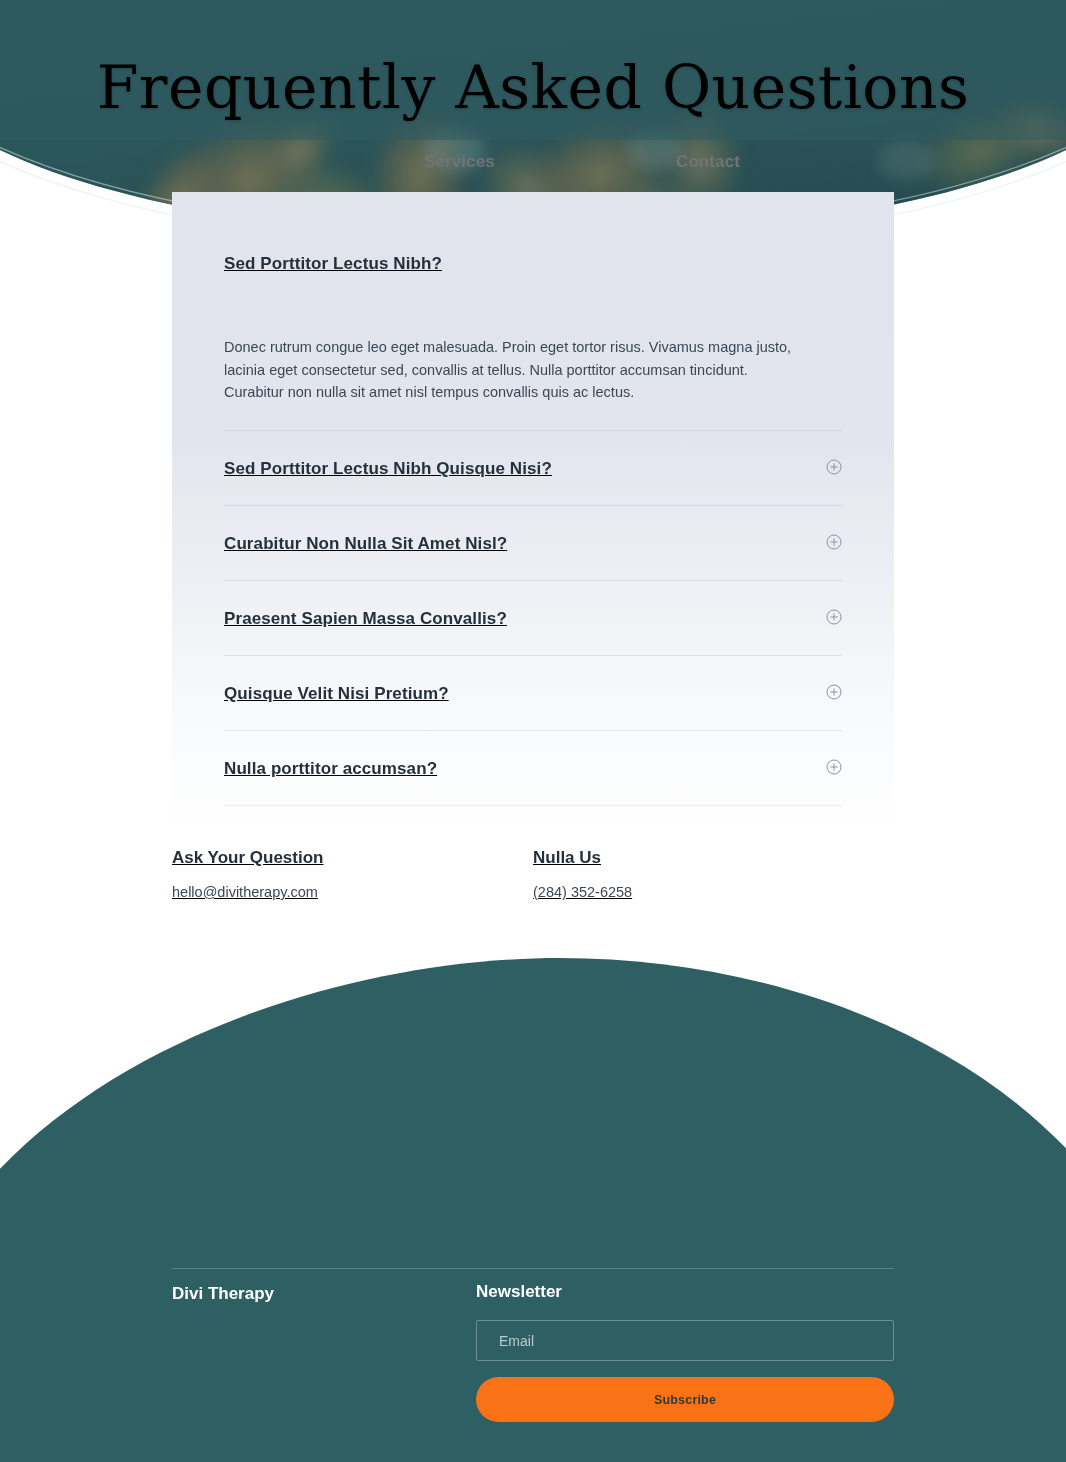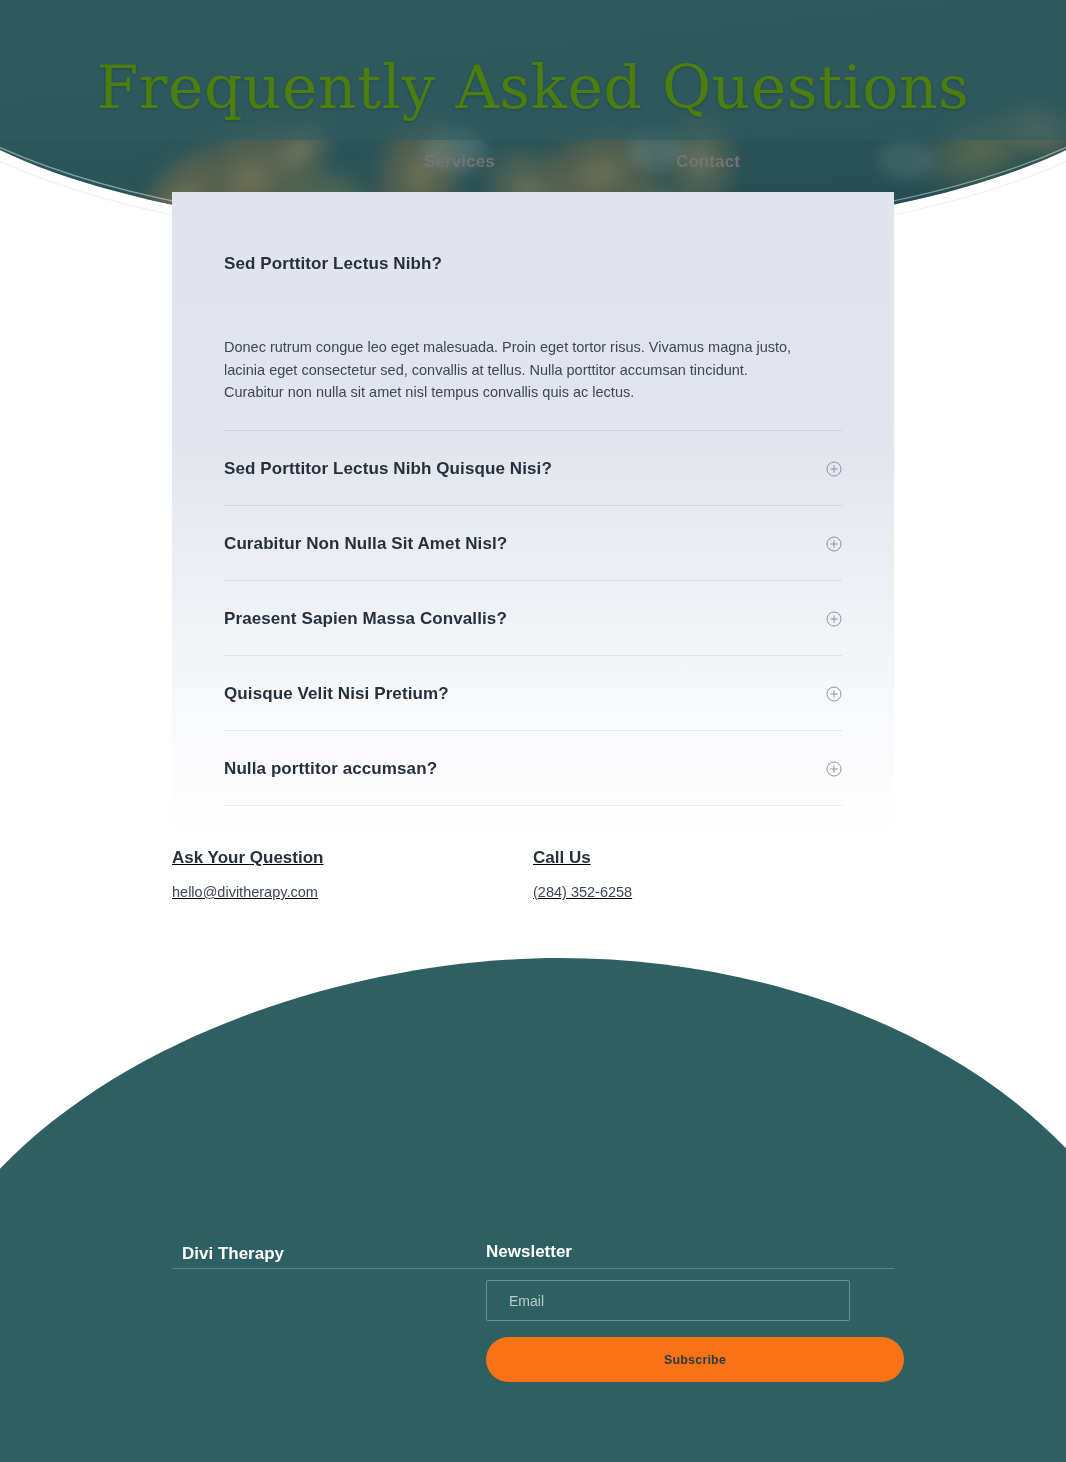--- a/index.html
+++ b/index.html
@@ -40,7 +40,7 @@
     font-size: 60px;
     line-height: 78px;
     font-weight: 400;
-    color: #4d7c0f;
+    color: #000000;
     letter-spacing: 0.5px;
     z-index: 6;
     text-shadow: 0 1px 3px rgba(10,40,42,0.30);

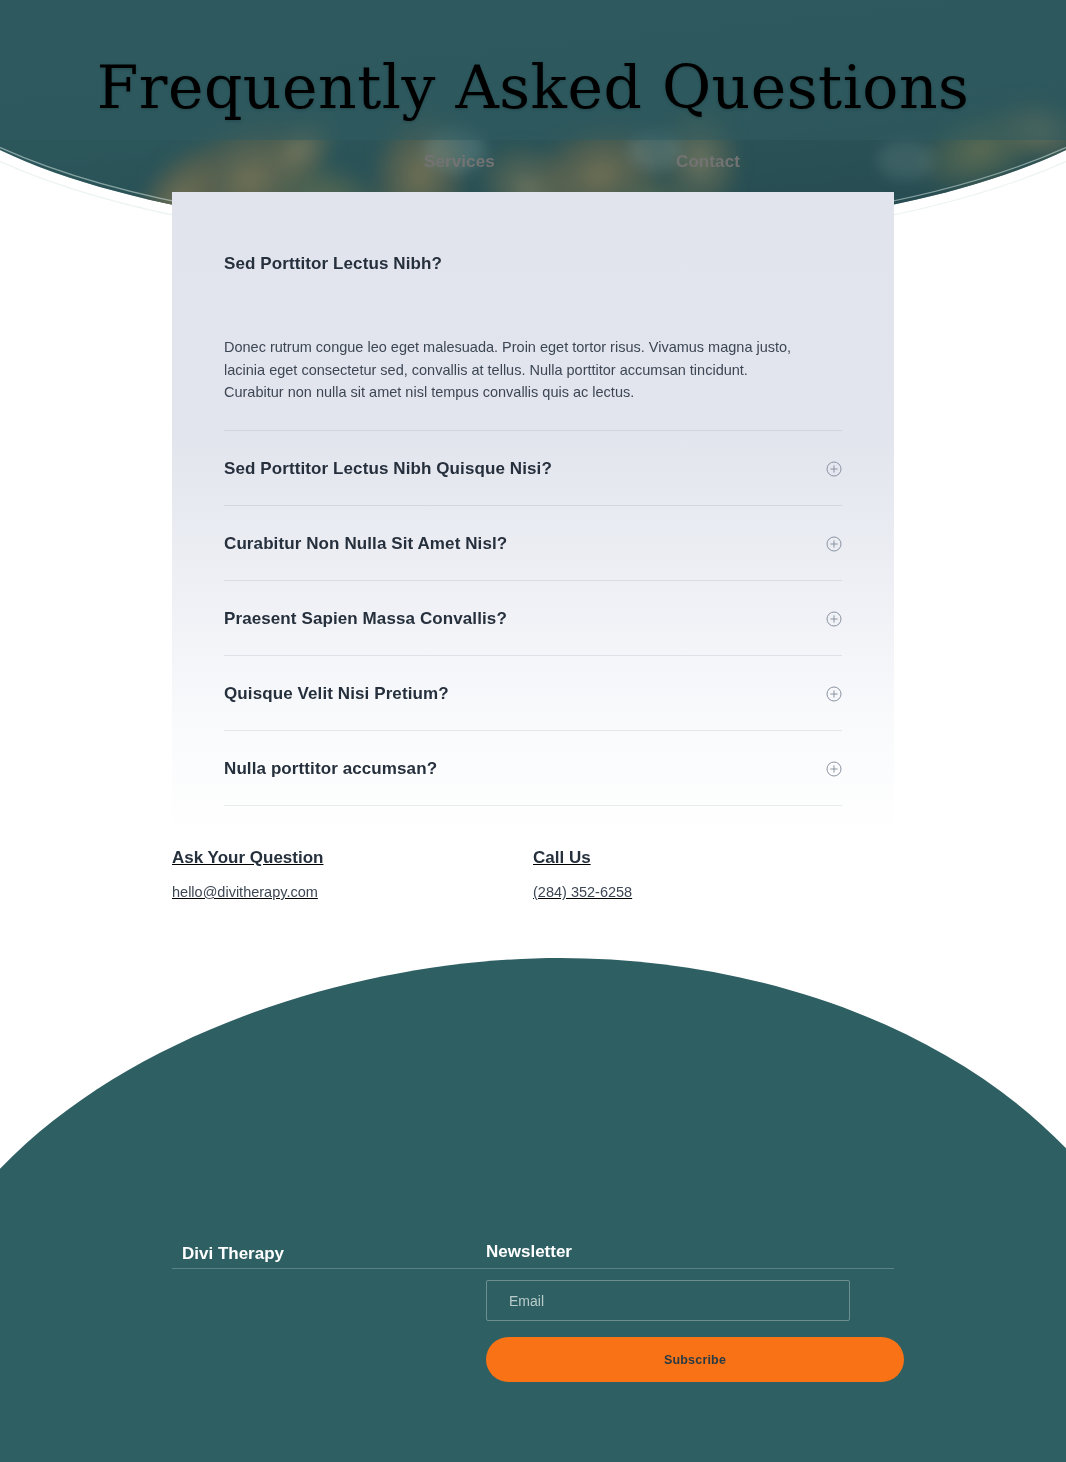--- a/index.html
+++ b/index.html
@@ -65,10 +65,10 @@
   .faq-head {
     position: relative;
     display: flex;
-    align-items: center;
     justify-content: space-between;
     padding: 18px 0 16px 0;
     cursor: pointer;
+    text-decoration: underline;
   }
   .faq-q {
     font-size: 17px;

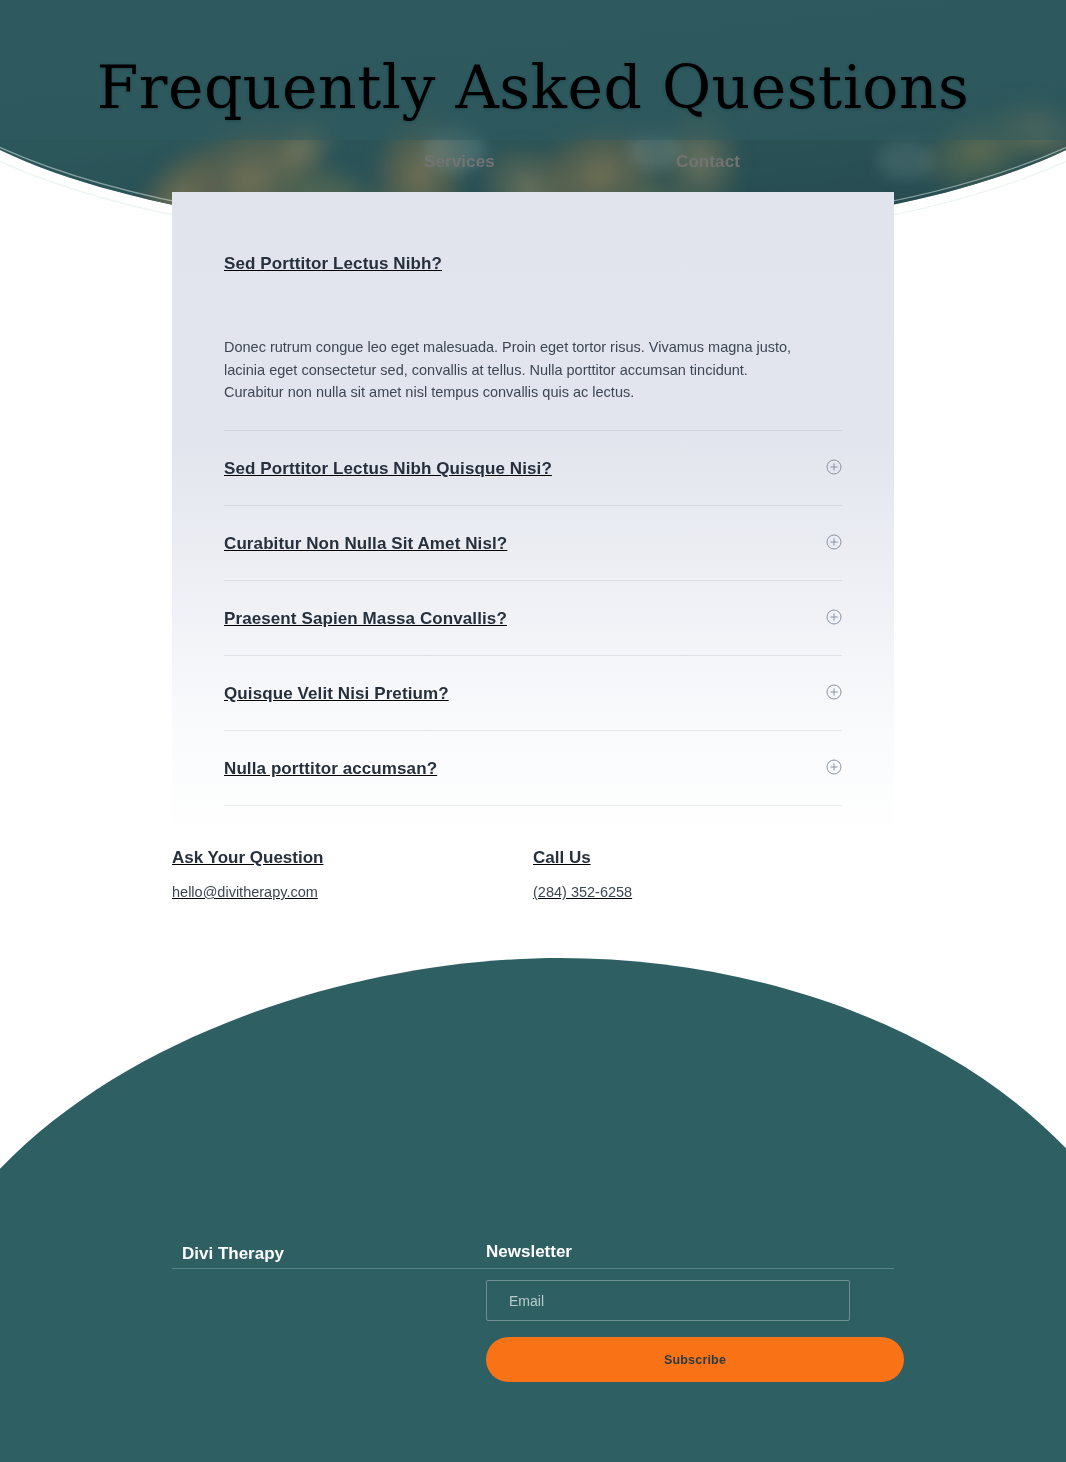--- a/index.html
+++ b/index.html
@@ -411,7 +411,7 @@
           <circle cx="20" cy="29.3" r="1.1" fill="#ffffff"></circle>
         </svg>
       </div>
-      <div class="contact-title">Call Us</div>
+      <div class="contact-title">Nulla Us</div>
       <div class="contact-value">(284) 352-6258</div>
     </div>
 

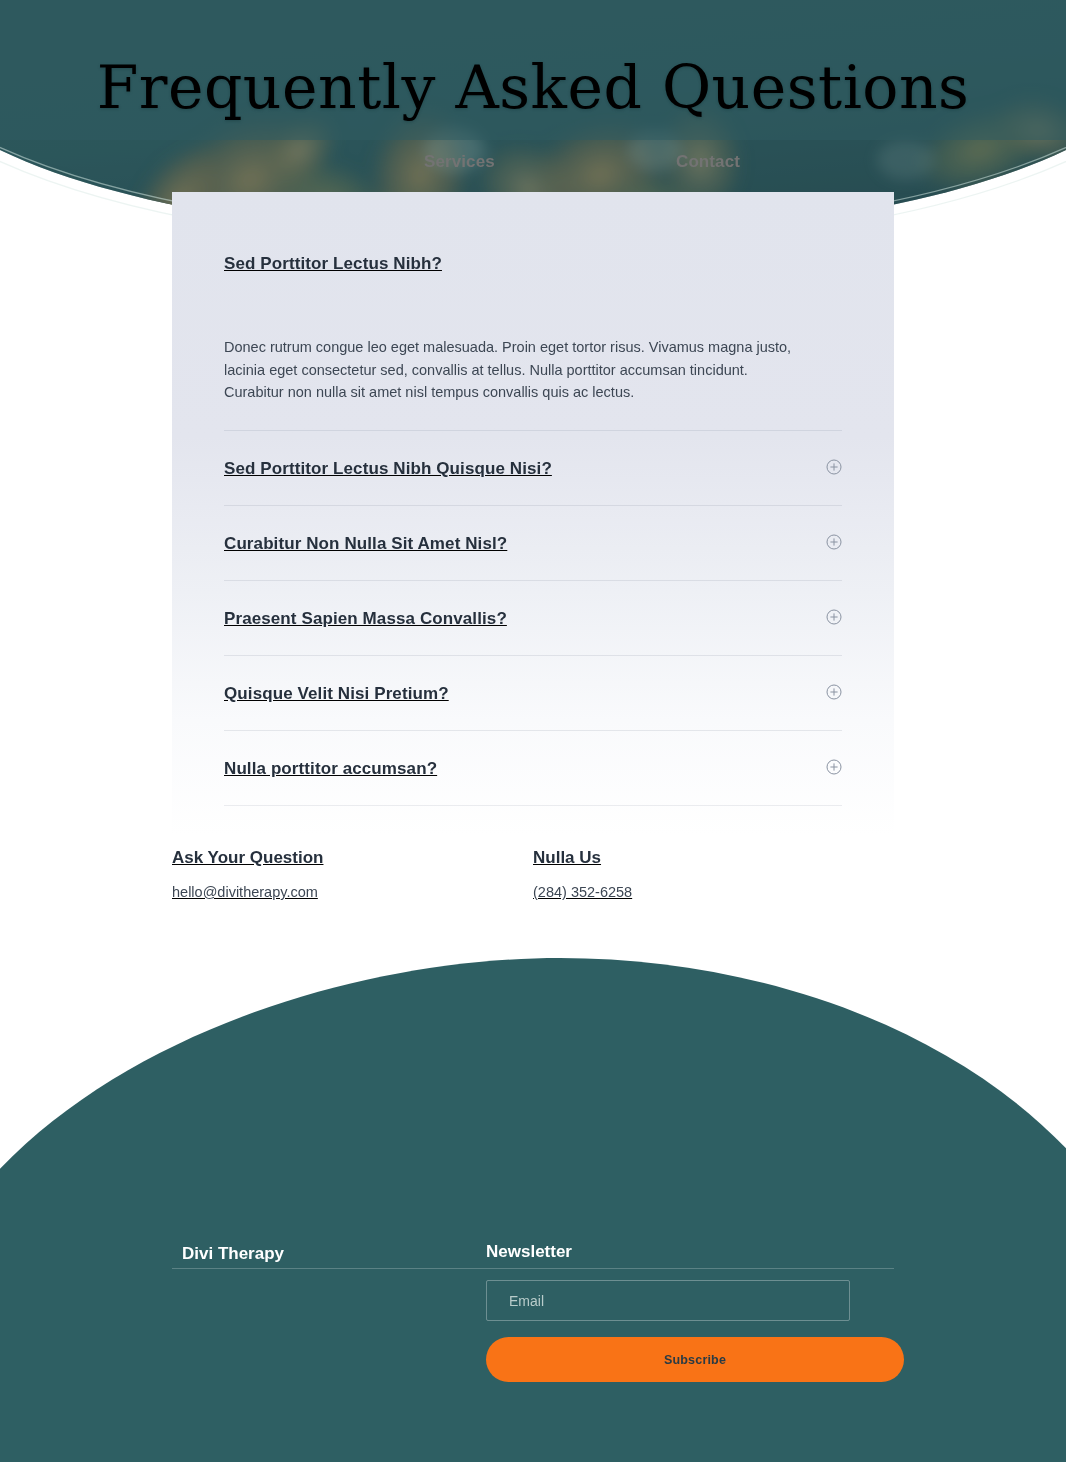--- a/index.html
+++ b/index.html
@@ -192,12 +192,11 @@
 
   .footer-bottom {
     position: absolute;
-    top: 1242px;
+    top: 1282px;
     left: 172px;
     width: 722px;
     display: flex;
     z-index: 4;
-    margin-left: 10px;
   }
   .fb-left { width: 304px; padding-top: 2px; }
   .fb-right { width: 418px; }

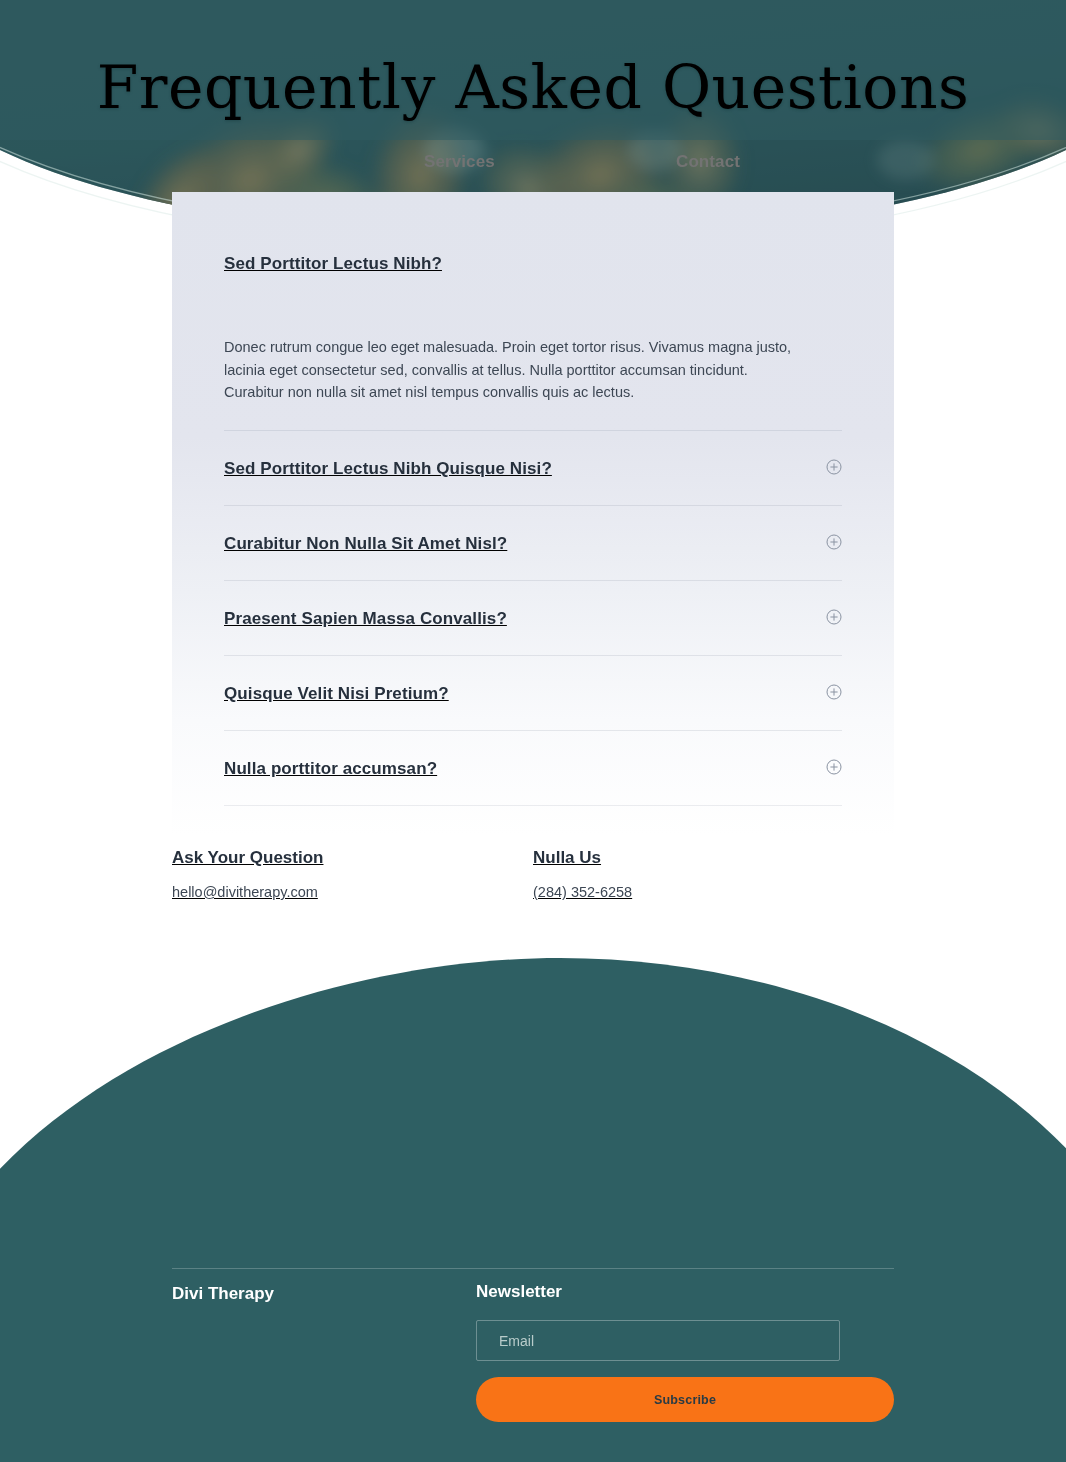--- a/index.html
+++ b/index.html
@@ -216,7 +216,7 @@
 
   .email-input {
     display: block;
-    width: 364px;
+    width: 418px;
     height: 41px;
     background: transparent;
     border: 1px solid rgba(255,255,255,0.30);

